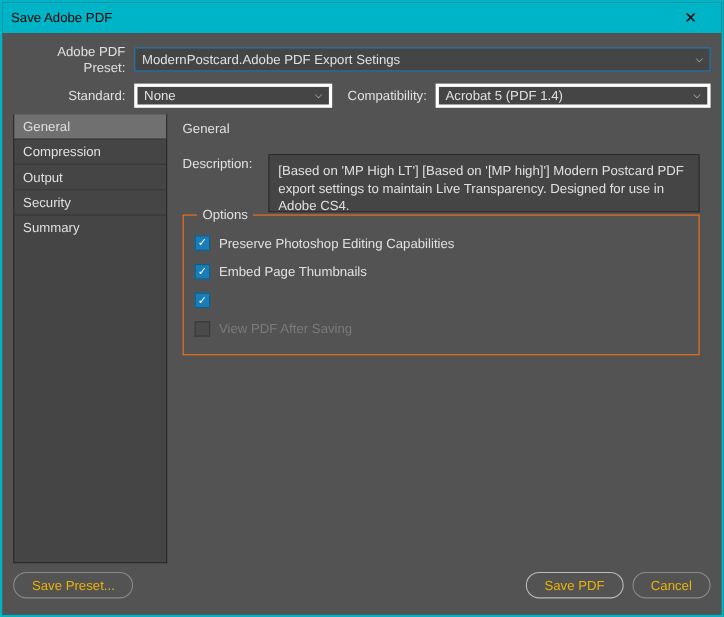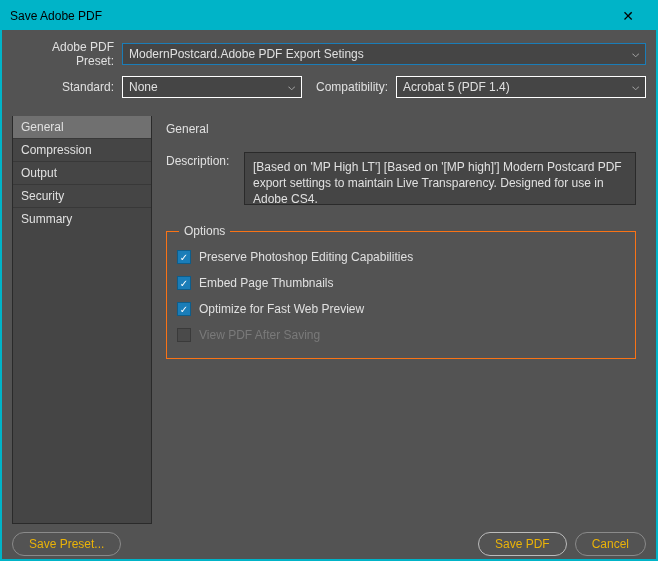--- a/index.html
+++ b/index.html
@@ -64,7 +64,7 @@
     color: #ccc;
   }
   .preset-select { flex: 1; }
-  .row2 { display: flex; align-items: center; margin-bottom: 18px; }
+  .row2 { display: flex; align-items: center; margin-bottom: 6px; }
   .row2 .select { flex: 1; }
   .compat-label {
     padding: 0 8px 0 14px;

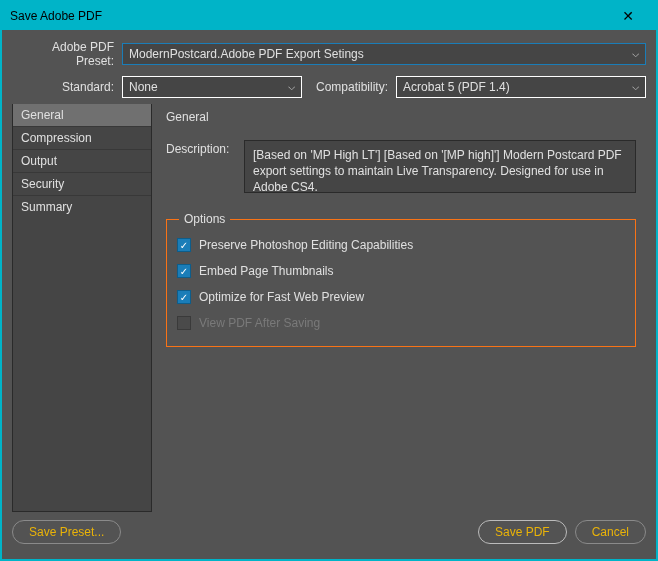--- a/index.html
+++ b/index.html
@@ -45,7 +45,7 @@
   }
   .select {
     background: #454545;
-    border: 1px solid #ffffff;
+    border: 3px solid #ffffff;
     color: #e0e0e0;
     height: 22px;
     padding: 2px 18px 2px 6px;

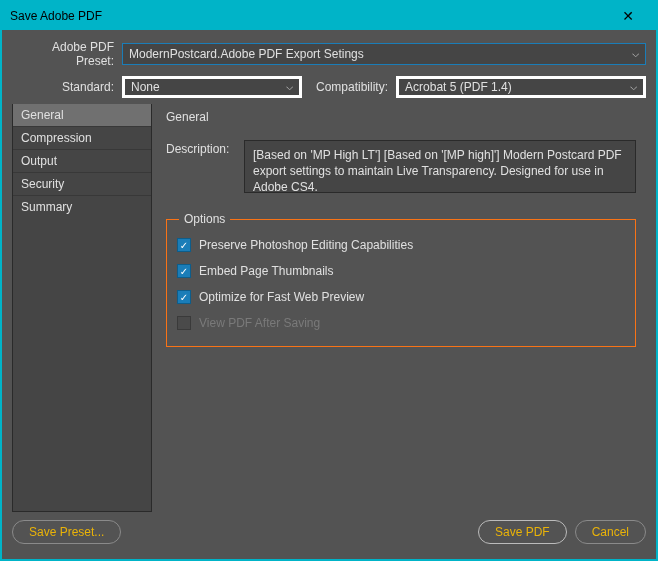--- a/index.html
+++ b/index.html
@@ -101,7 +101,7 @@
   }
   .desc-row {
     display: flex;
-    margin-bottom: 26px;
+    margin-bottom: 2px;
     justify-content: space-between;
   }
   .desc-label {

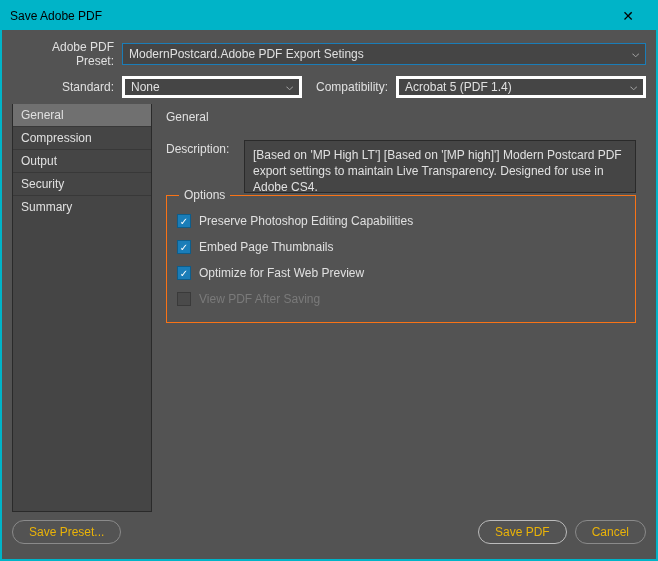--- a/index.html
+++ b/index.html
@@ -240,7 +240,6 @@
         </div>
         <div class="chk-row">
           <div class="chk">✓</div>
-          <span>Optimize for Fast Web Preview</span>
         </div>
         <div class="chk-row disabled">
           <div class="chk unchecked"></div>

